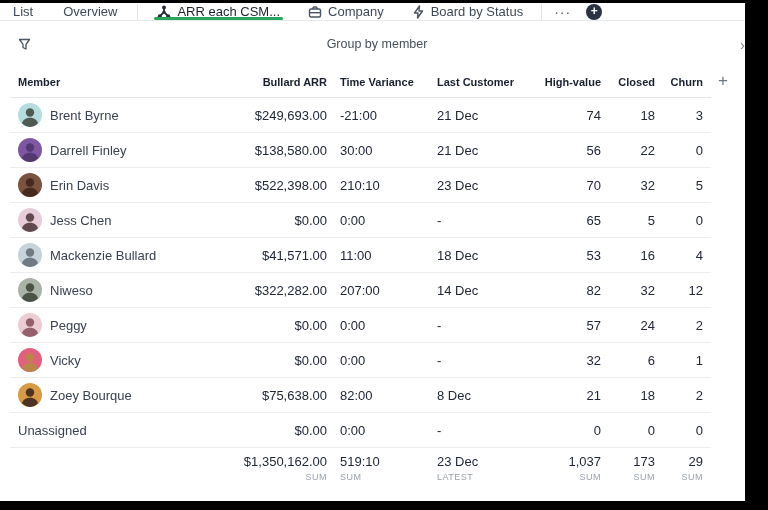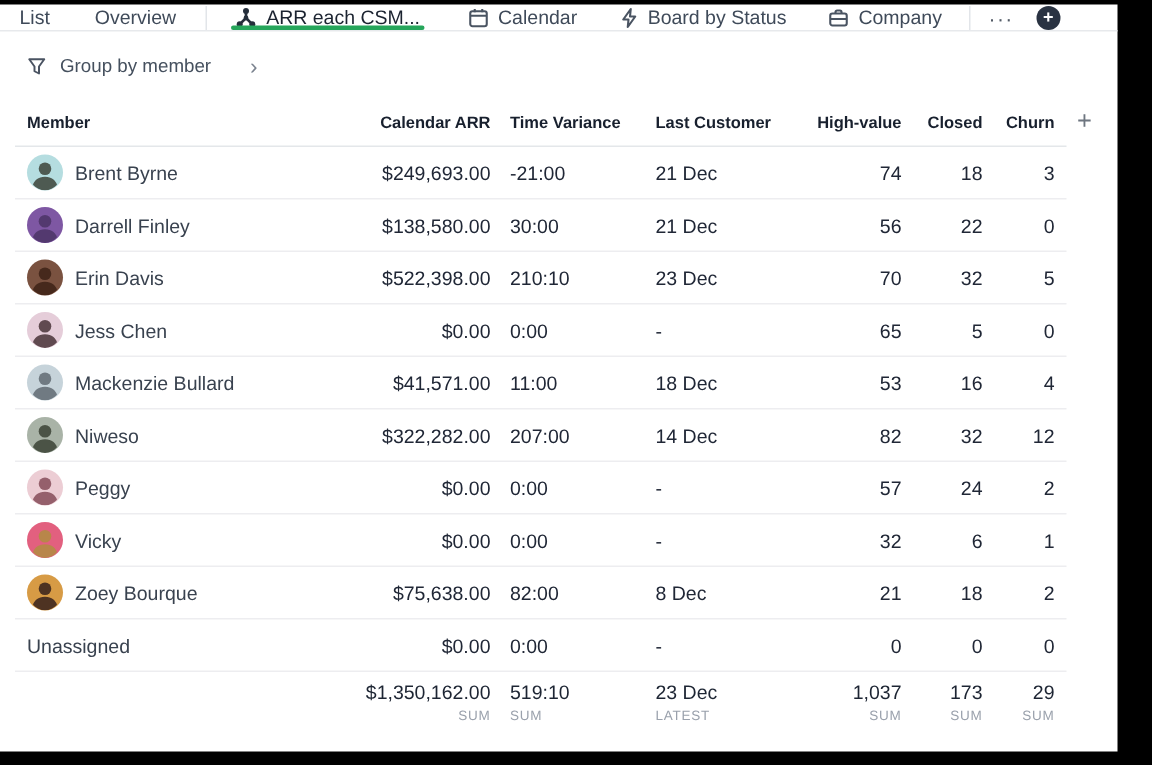--- a/index.html
+++ b/index.html
@@ -73,16 +73,6 @@
       </span>
       <span>ARR each CSM...</span>
     </div>
-    <div class="tab" style="margin-left:32px">
-      <span class="ticon">
-        <svg width="14" height="14" viewBox="0 0 14 14" fill="none" stroke="currentColor" stroke-width="1.4">
-            <rect x="1.5" y="2.5" width="11" height="10" rx="1.5"></rect>
-            <path d="M1.5 5.5 H12.5"></path>
-            <path d="M4.5 1 V3.2 M9.5 1 V3.2"></path>
-          </svg>
-      </span>
-      <span>Calendar</span>
-    </div>
     <div class="tab" style="margin-left:28px">
       <span class="ticon">
         <svg width="13" height="14" viewBox="0 0 13 14" fill="none" stroke="currentColor" stroke-width="1.4" stroke-linejoin="round">

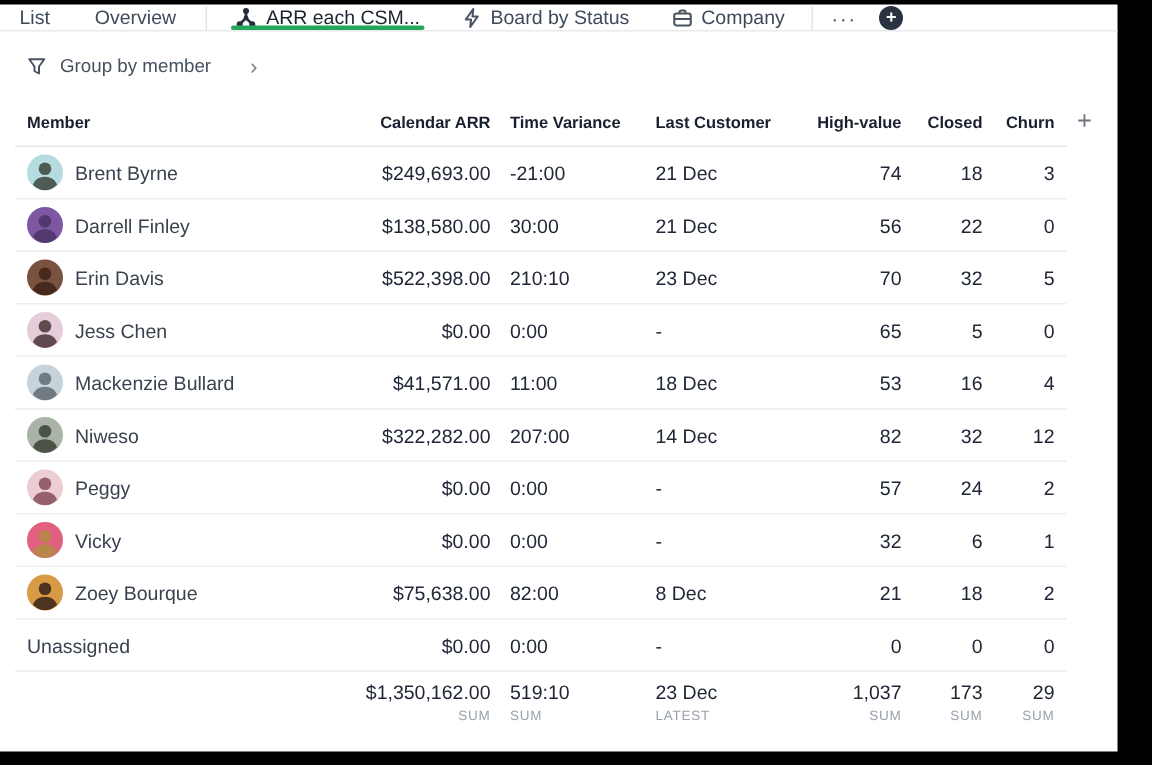--- a/index.html
+++ b/index.html
@@ -75,14 +75,6 @@
     </div>
     <div class="tab" style="margin-left:28px">
       <span class="ticon">
-        <svg width="13" height="14" viewBox="0 0 13 14" fill="none" stroke="currentColor" stroke-width="1.4" stroke-linejoin="round">
-            <path d="M7.5 1 L2.5 8 H6 L5.5 13 L10.5 6 H7 Z"></path>
-          </svg>
-      </span>
-      <span>Board by Status</span>
-    </div>
-    <div class="tab" style="margin-left:28px">
-      <span class="ticon">
         <svg width="14" height="14" viewBox="0 0 14 14" fill="none" stroke="currentColor" stroke-width="1.4">
             <rect x="1.5" y="4" width="11" height="8" rx="1.5"></rect>
             <path d="M5 4 V3 a1 1 0 0 1 1-1 h2 a1 1 0 0 1 1 1 V4"></path>
@@ -90,6 +82,14 @@
           </svg>
       </span>
       <span>Company</span>
+    </div>
+    <div class="tab" style="margin-left:28px">
+      <span class="ticon">
+        <svg width="13" height="14" viewBox="0 0 13 14" fill="none" stroke="currentColor" stroke-width="1.4" stroke-linejoin="round">
+            <path d="M7.5 1 L2.5 8 H6 L5.5 13 L10.5 6 H7 Z"></path>
+          </svg>
+      </span>
+      <span>Board by Status</span>
     </div>
     <div class="tab-sep" style="margin-left:18px"></div>
     <div class="more-dots" style="margin-left:12px">···</div>

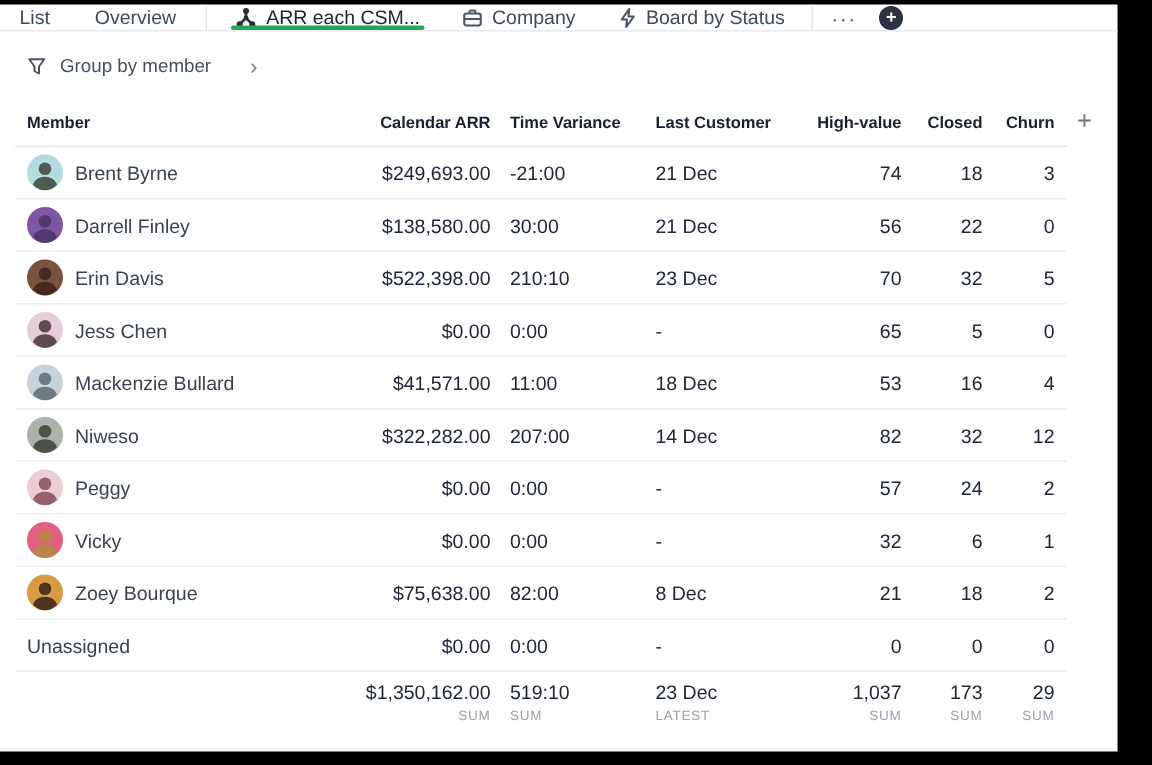--- a/index.html
+++ b/index.html
@@ -19,7 +19,7 @@
   .add-view { width:16px; height:16px; border-radius:50%; background:#2a3342; color:#fff; font-size:12px; line-height:15px; text-align:center; cursor:pointer; font-weight:700; }
 
   
-  .toolbar { height:46px; display:flex; align-items:center; padding-left:18px; }
+  .toolbar { height:46px; display:flex; align-items:center; padding-left:18px;justify-content:space-between; }
   .toolbar .ficon { color:#4a5362; display:flex; align-items:center; }
   .group-label { margin-left:9px; font-size:12.5px; color:#45505e; }
   .chev { margin-left:26px; font-size:15px; color:#7a828e; line-height:1; cursor:pointer; }

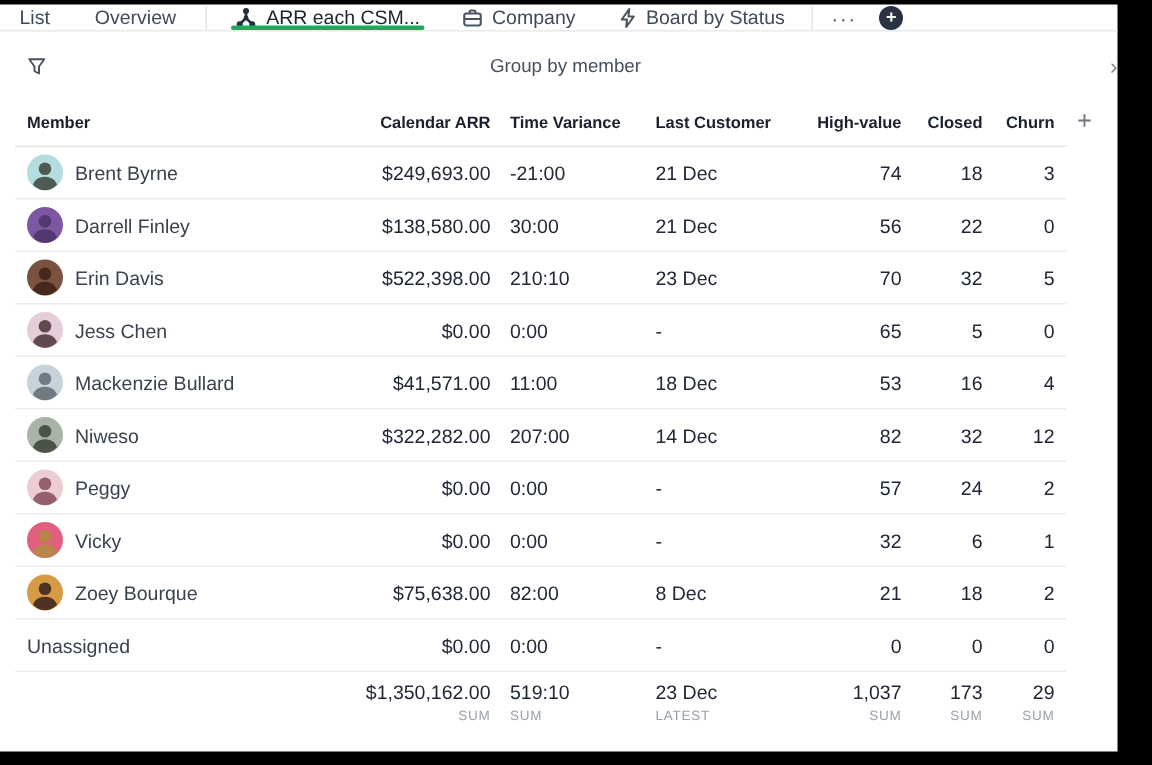--- a/index.html
+++ b/index.html
@@ -109,7 +109,7 @@
   <div class="thead">
     <div class="grid">
       <div class="th">Member</div>
-      <div class="th c-right">Calendar ARR</div>
+      <div class="th c-right">Bullard ARR</div>
       <div class="th c-pad">Time Variance</div>
       <div class="th c-pad">Last Customer</div>
       <div class="th c-right">High-value</div>

